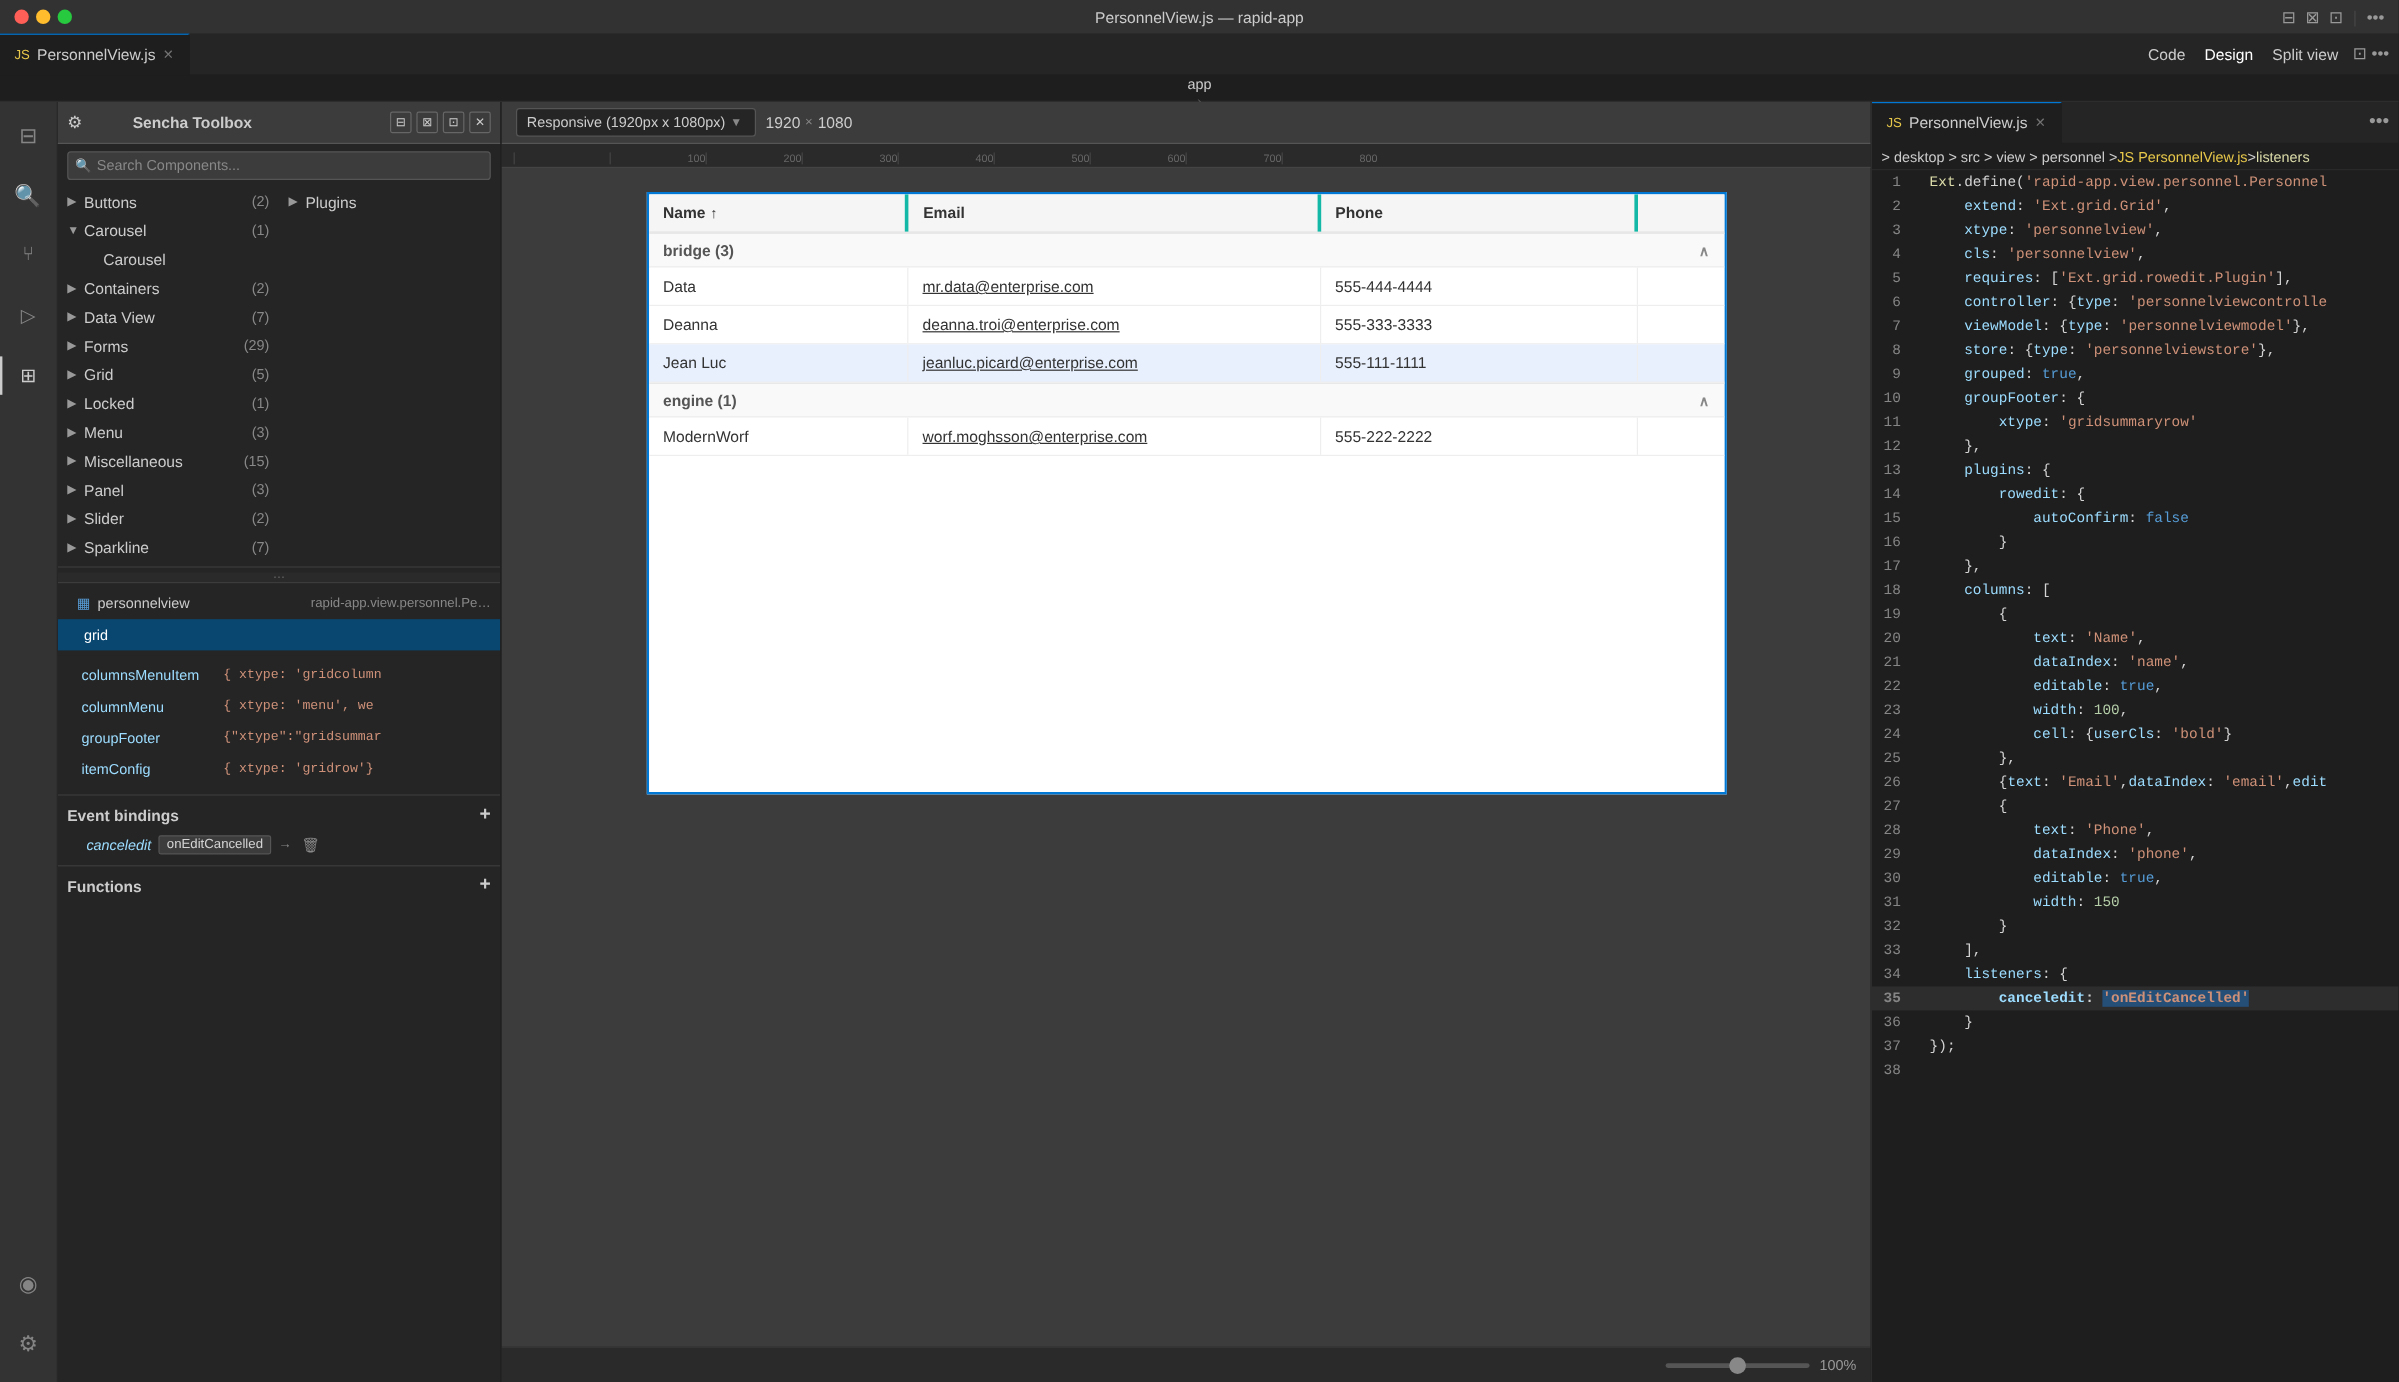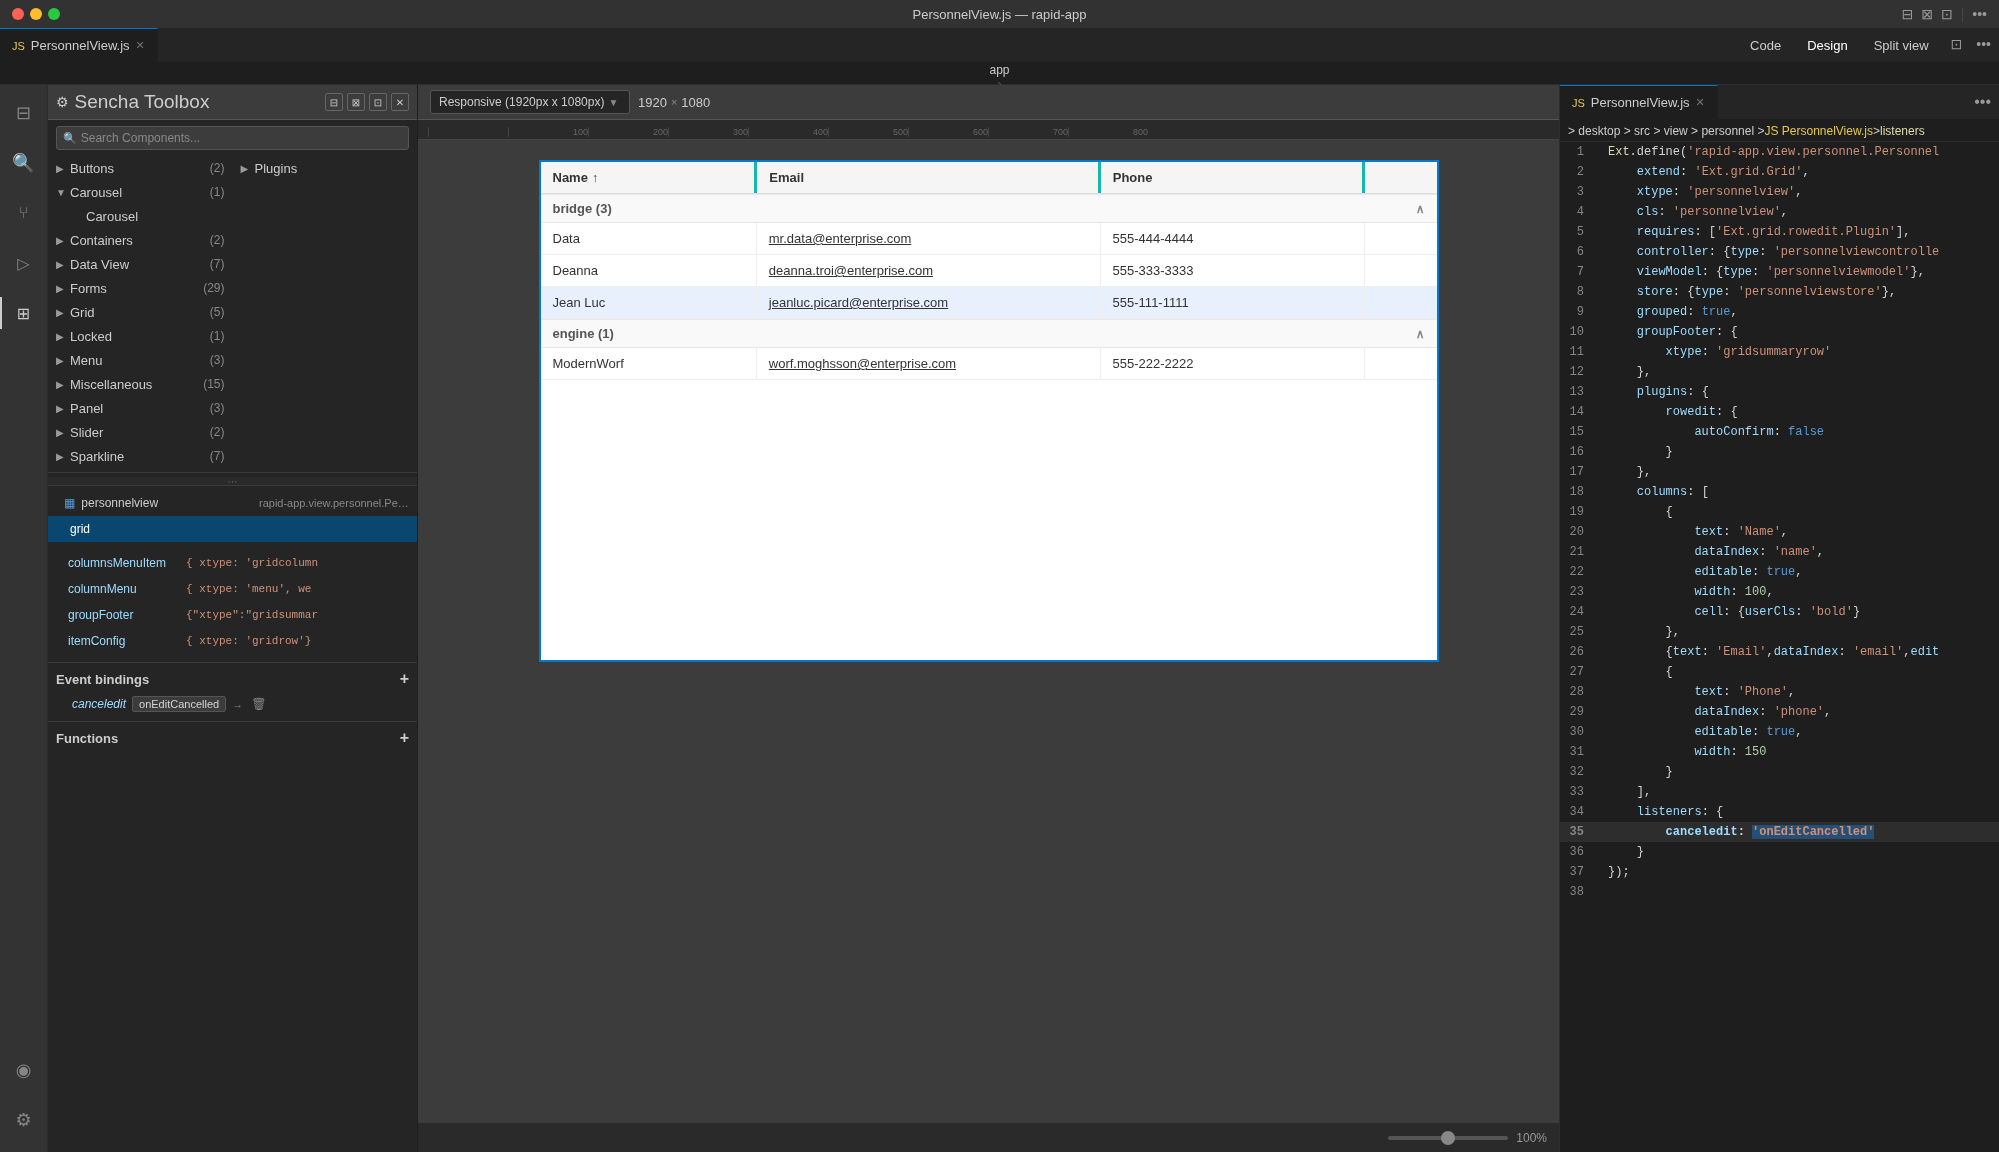--- a/index.html
+++ b/index.html
@@ -85,7 +85,7 @@
     .nav-actions {
       margin-left: auto;
       display: flex;
-      gap: 10px;
+      gap: 0;
       padding-right: 8px;
       color: #999;
       font-size: 13px;

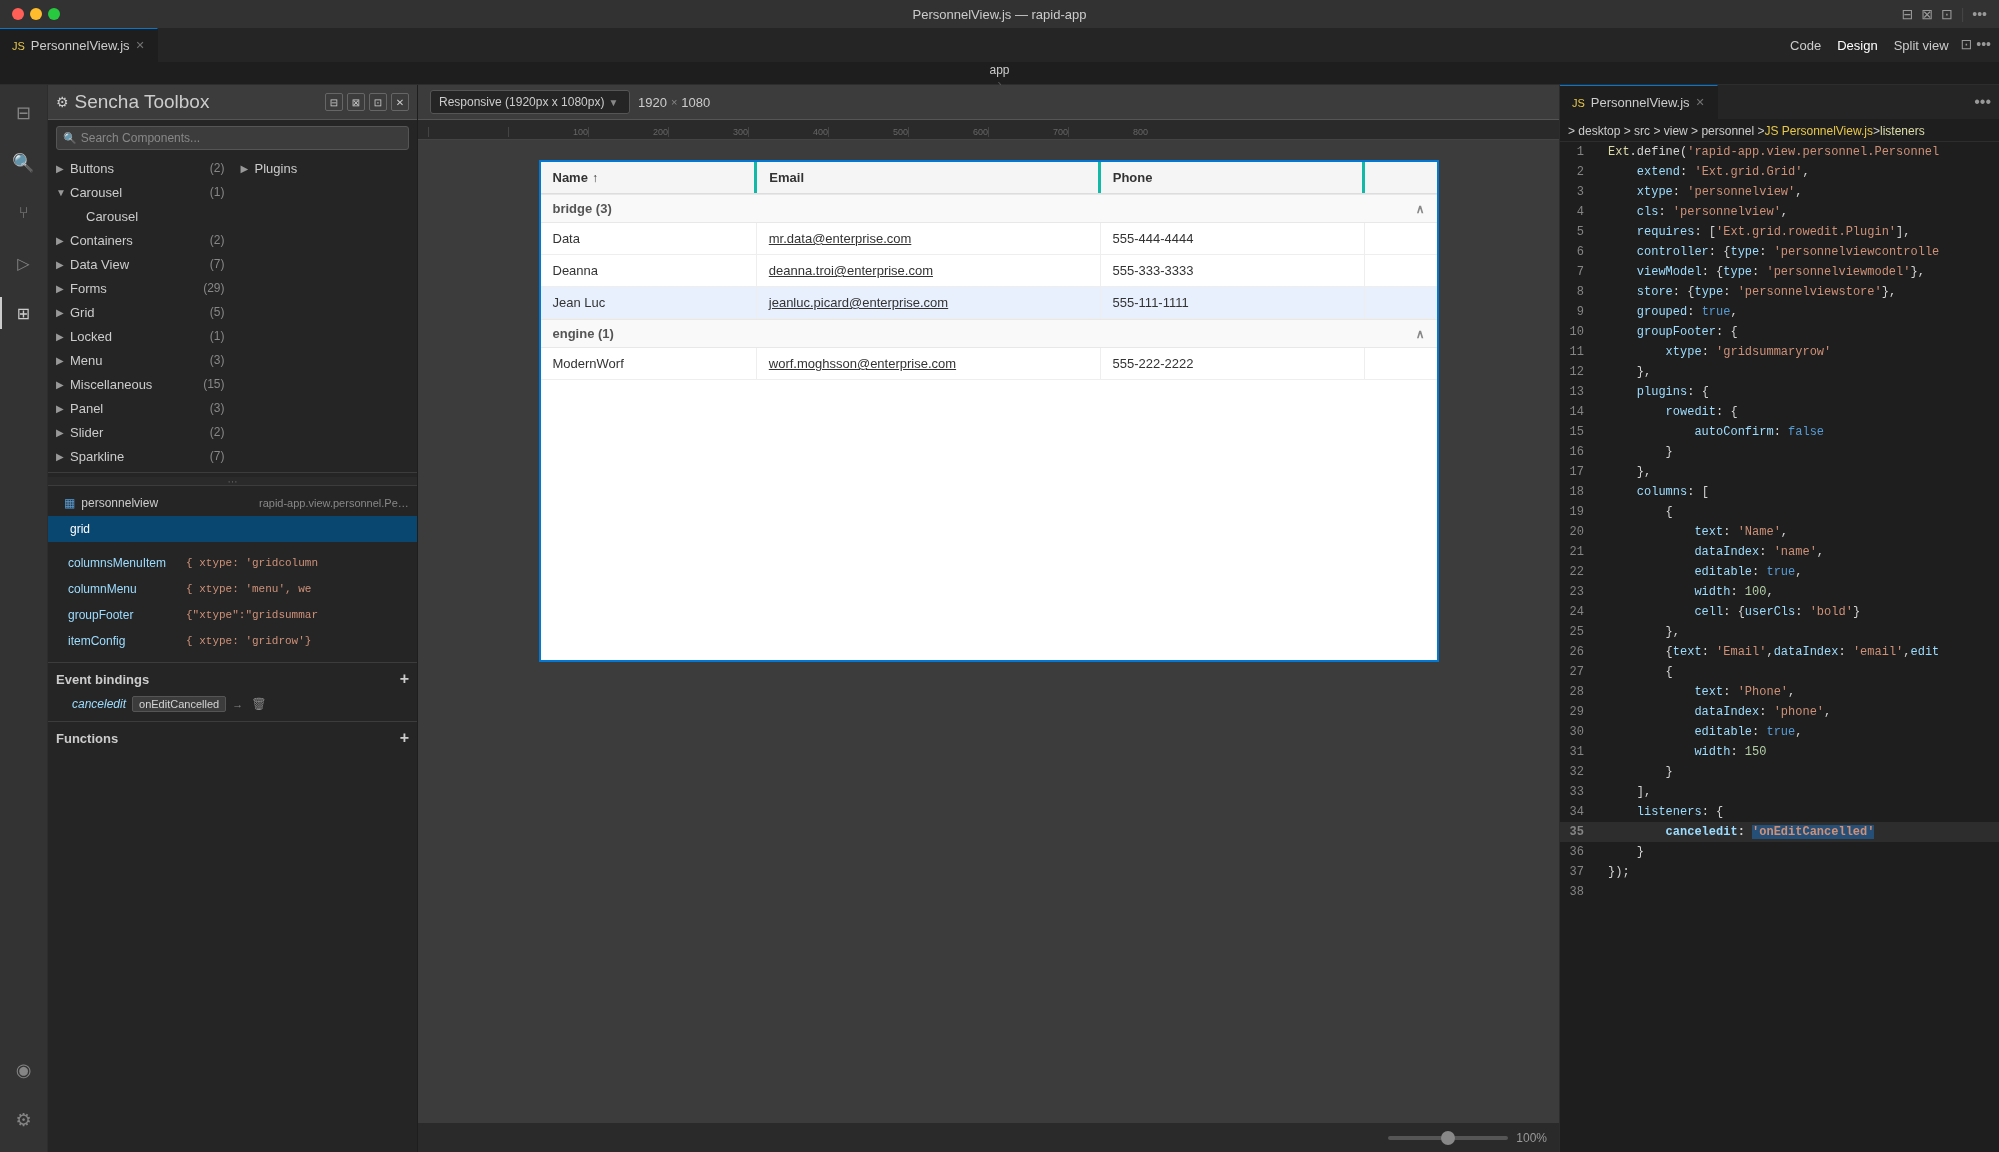--- a/index.html
+++ b/index.html
@@ -182,9 +182,10 @@
     }
     .toolbox-title {
       color: #cccccc;
-      font-weight: 400;
-      font-size: 19px;
+      font-weight: 700;
+      font-size: 13px;
       flex: 1;
+      margin-left: 36px;
     }
     .toolbox-icons {
       display: flex;

